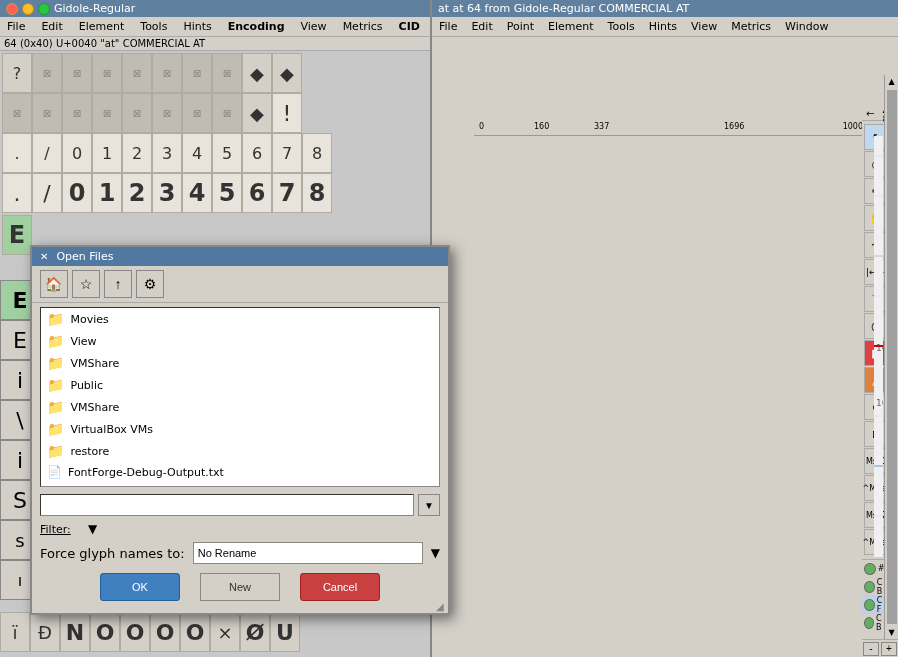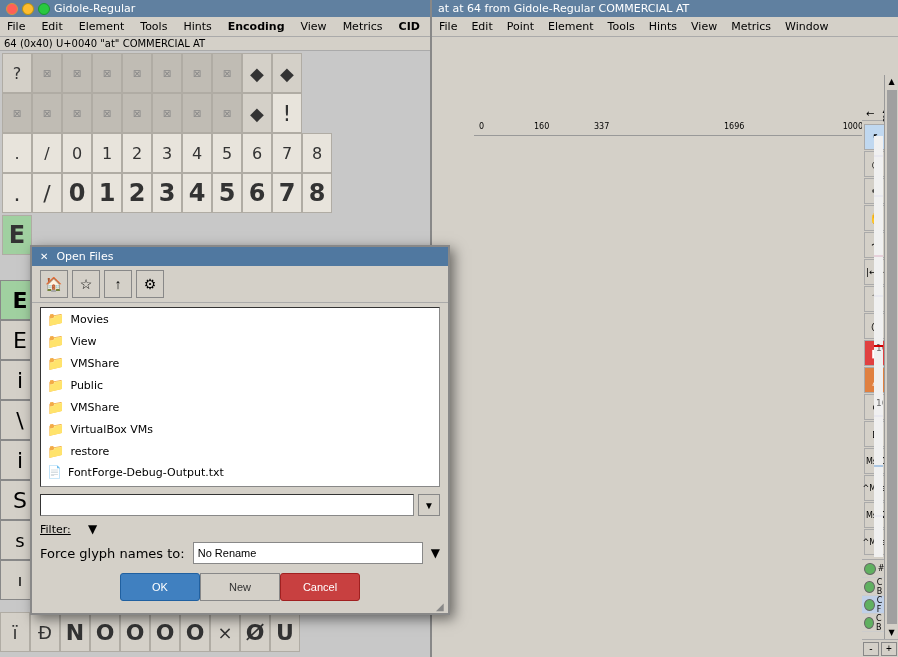--- a/index.html
+++ b/index.html
@@ -59,7 +59,7 @@
     .rename-label { font-size: 13px; min-width: 110px; }
     .rename-select { height: 22px; border: 1px solid #888; background: white; padding: 0 4px; font-size: 11px; flex: 1; appearance: none; }
 
-    .dialog-buttons { display: flex; justify-content: center; padding: 6px 8px; gap: 0; }
+    .dialog-buttons { display: flex; justify-content: center; padding: 6px 8px; gap: 20px; }
     .btn-ok { width: 80px; height: 28px; background: #4080c0; color: white; border: 1px solid #2060a0; cursor: pointer; font-size: 11px; border-radius: 3px; }
     .btn-new { width: 80px; height: 28px; background: #d4d0c8; color: #333; border: 1px solid #888; cursor: pointer; font-size: 11px; }
     .btn-cancel { width: 80px; height: 28px; background: #c84040; color: white; border: 1px solid #a02020; cursor: pointer; font-size: 11px; border-radius: 3px; }

